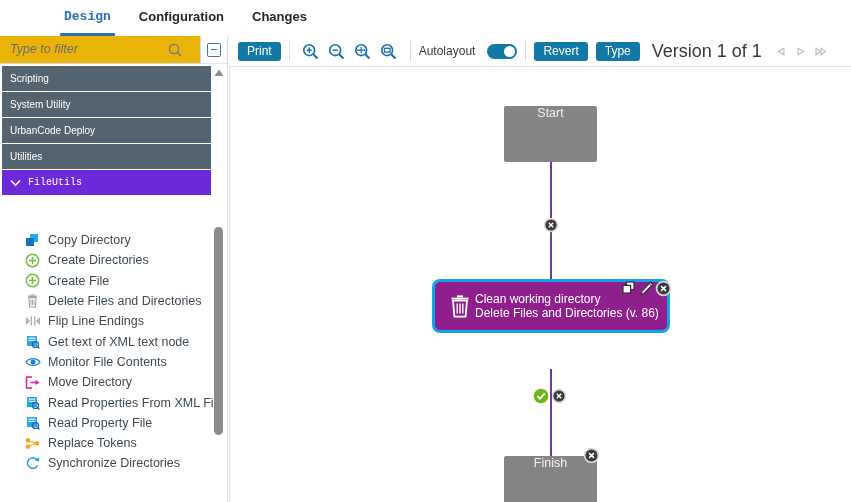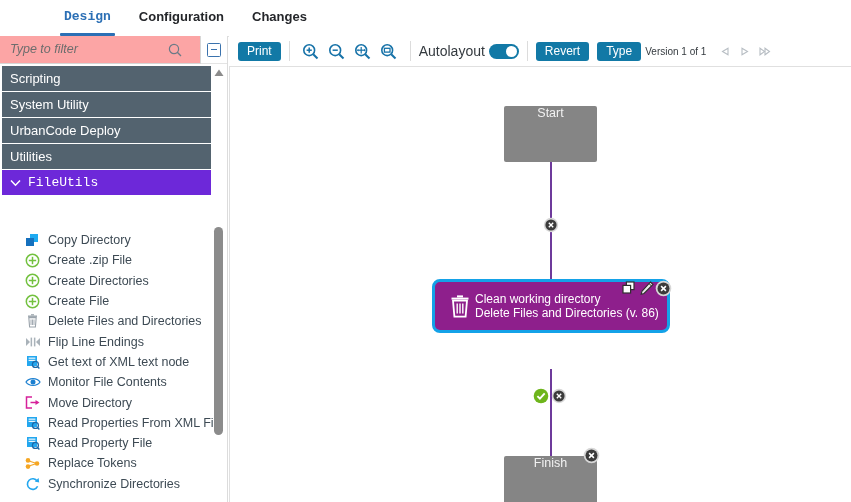--- a/index.html
+++ b/index.html
@@ -28,7 +28,7 @@
              border-bottom:1px solid #e4e4e4;box-sizing:border-box;}
   .filterbox{position:relative;flex:1;height:28px;display:flex;align-items:center;
              border:1px solid #d7d7d7;border-top:none;border-left:none;box-sizing:border-box;
-             background:#fca5a5;}
+             background:#eab308;}
   .filterbox input{border:none;outline:none;background:transparent;width:100%;
              font-family:"Liberation Sans", sans-serif;font-style:italic;
              font-size:12.5px;color:#5a5a5a;padding:0 24px 0 10px;box-sizing:border-box;}

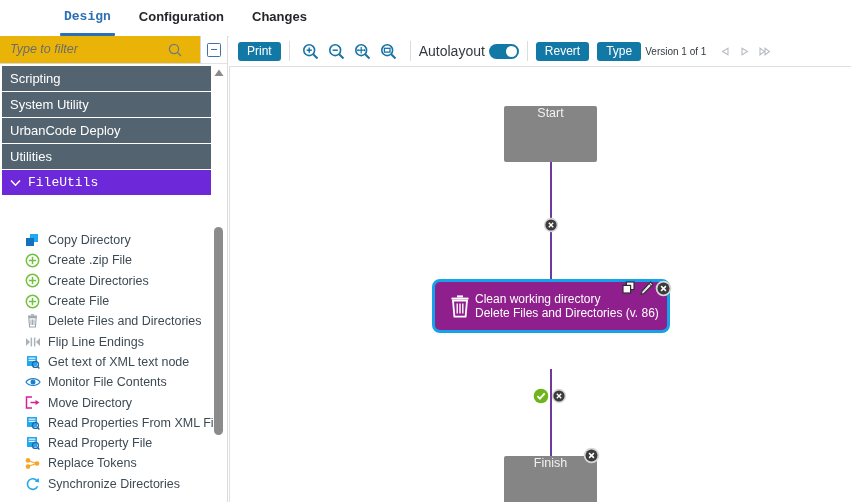--- a/index.html
+++ b/index.html
@@ -70,7 +70,7 @@
   .tb-sep{width:1px;height:20px;background:#dcdcdc;margin:0 8px;}
   .zbtn{width:20px;height:20px;margin:0 3px;cursor:pointer;display:flex;
         align-items:center;justify-content:center;}
-  .autolbl{font-size:14px;color:#343a3f;margin-right:4px;}
+  .autolbl{font-size:12px;color:#343a3f;margin-right:12px;}
   .toggle{width:30px;height:15px;border-radius:8px;background:#1279a6;position:relative;
         cursor:pointer;}
   .toggle .knob{position:absolute;right:2px;top:2px;width:11px;height:11px;border-radius:50%;

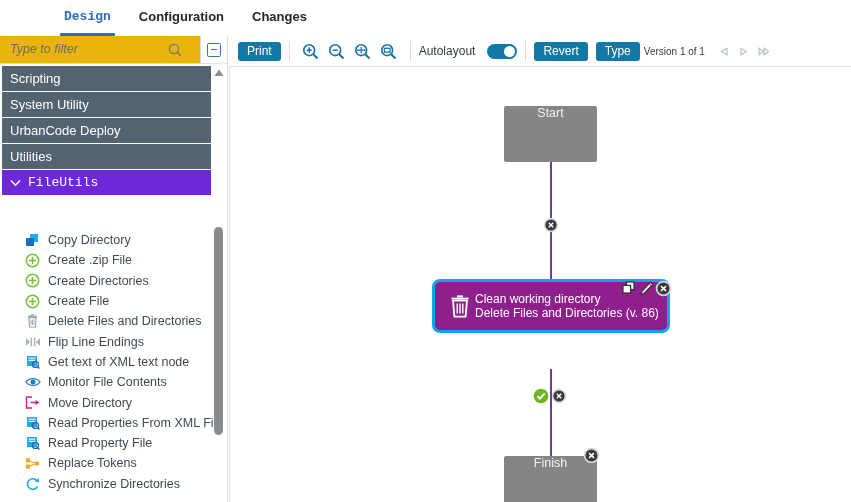--- a/index.html
+++ b/index.html
@@ -75,7 +75,7 @@
         cursor:pointer;}
   .toggle .knob{position:absolute;right:2px;top:2px;width:11px;height:11px;border-radius:50%;
         background:#fff;}
-  .verlbl{font-size:10px;color:#343a3f;margin-left:4px;margin-right:10px;white-space:nowrap;}
+  .verlbl{font-size:18px;color:#343a3f;margin-left:12px;margin-right:10px;white-space:nowrap;}
   .navarrow{margin:0 5px;cursor:pointer;display:inline-flex;align-items:center;}
 
   .canvas{position:absolute;left:0;top:30px;width:622px;height:436px;

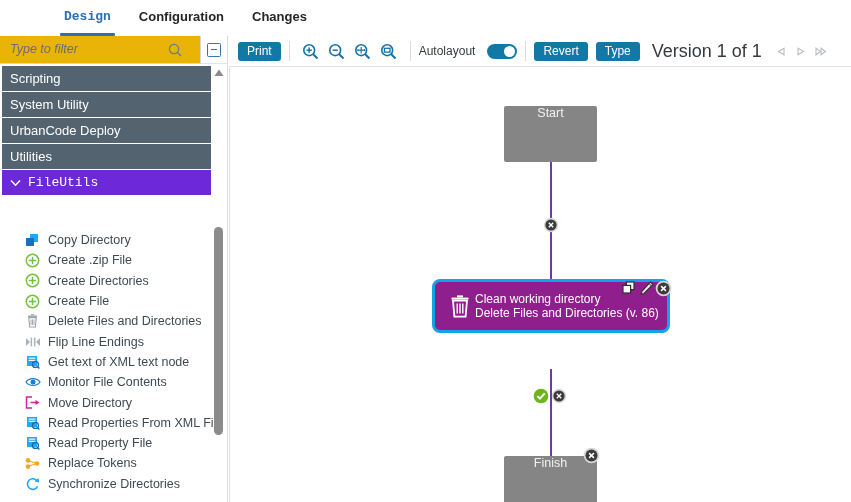--- a/index.html
+++ b/index.html
@@ -43,7 +43,7 @@
   
   .grouplist{position:absolute;left:0;top:28px;width:228px;height:438px;overflow:hidden;}
   .grp{position:relative;height:25px;background:#53636f;color:#fff;margin:0 17px 1px 2px;
-       display:flex;align-items:center;padding-left:8px;font-size:13px;cursor:pointer;
+       display:flex;align-items:center;padding-left:8px;font-size:10px;cursor:pointer;
        box-sizing:border-box;}
   .grp .chev{margin-right:7px;display:inline-block;}
   .grp.open{background:#6d28d9;font-family:Liberation Mono, monospace;}

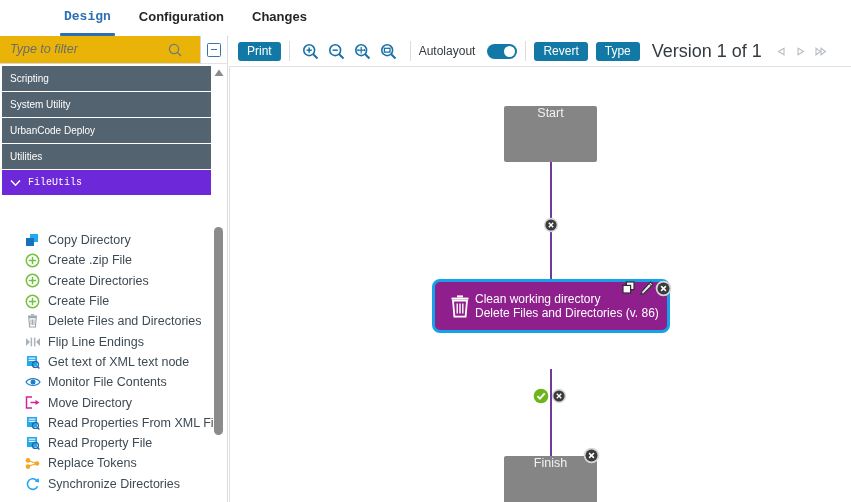--- a/index.html
+++ b/index.html
@@ -178,16 +178,6 @@
         <span class="lbl">Copy Directory</span>
       </div>
 
-      <div class="titem">
-        <span class="ic">
-          <svg width="15" height="15" viewBox="0 0 15 15">
-            <circle cx="7.5" cy="7.5" r="6.2" fill="none" stroke="#73c13f" stroke-width="1.5"></circle>
-            <line x1="7.5" y1="3.8" x2="7.5" y2="11.2" stroke="#73c13f" stroke-width="1.5"></line>
-            <line x1="3.8" y1="7.5" x2="11.2" y2="7.5" stroke="#73c13f" stroke-width="1.5"></line>
-          </svg>
-        </span>
-        <span class="lbl">Create .zip File</span>
-      </div>
 
       <div class="titem">
         <span class="ic">

